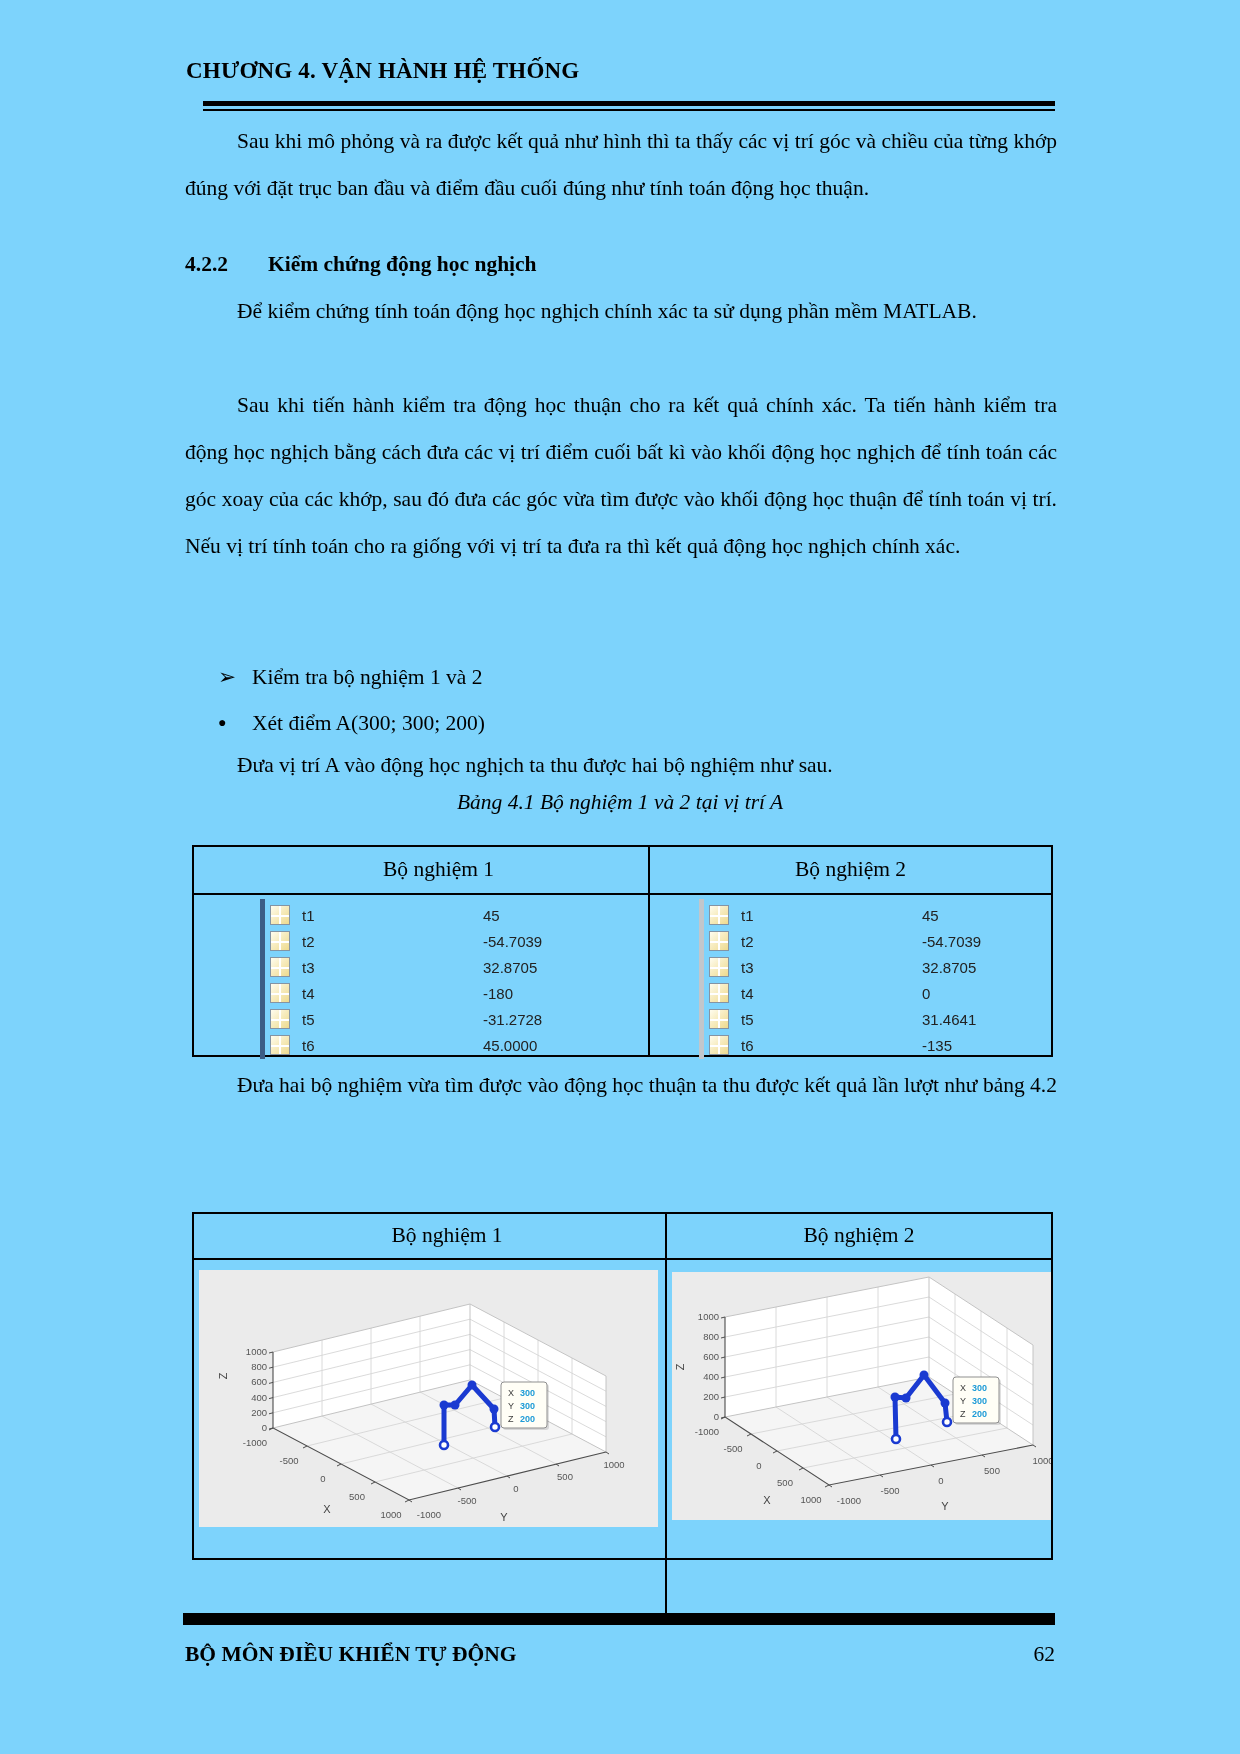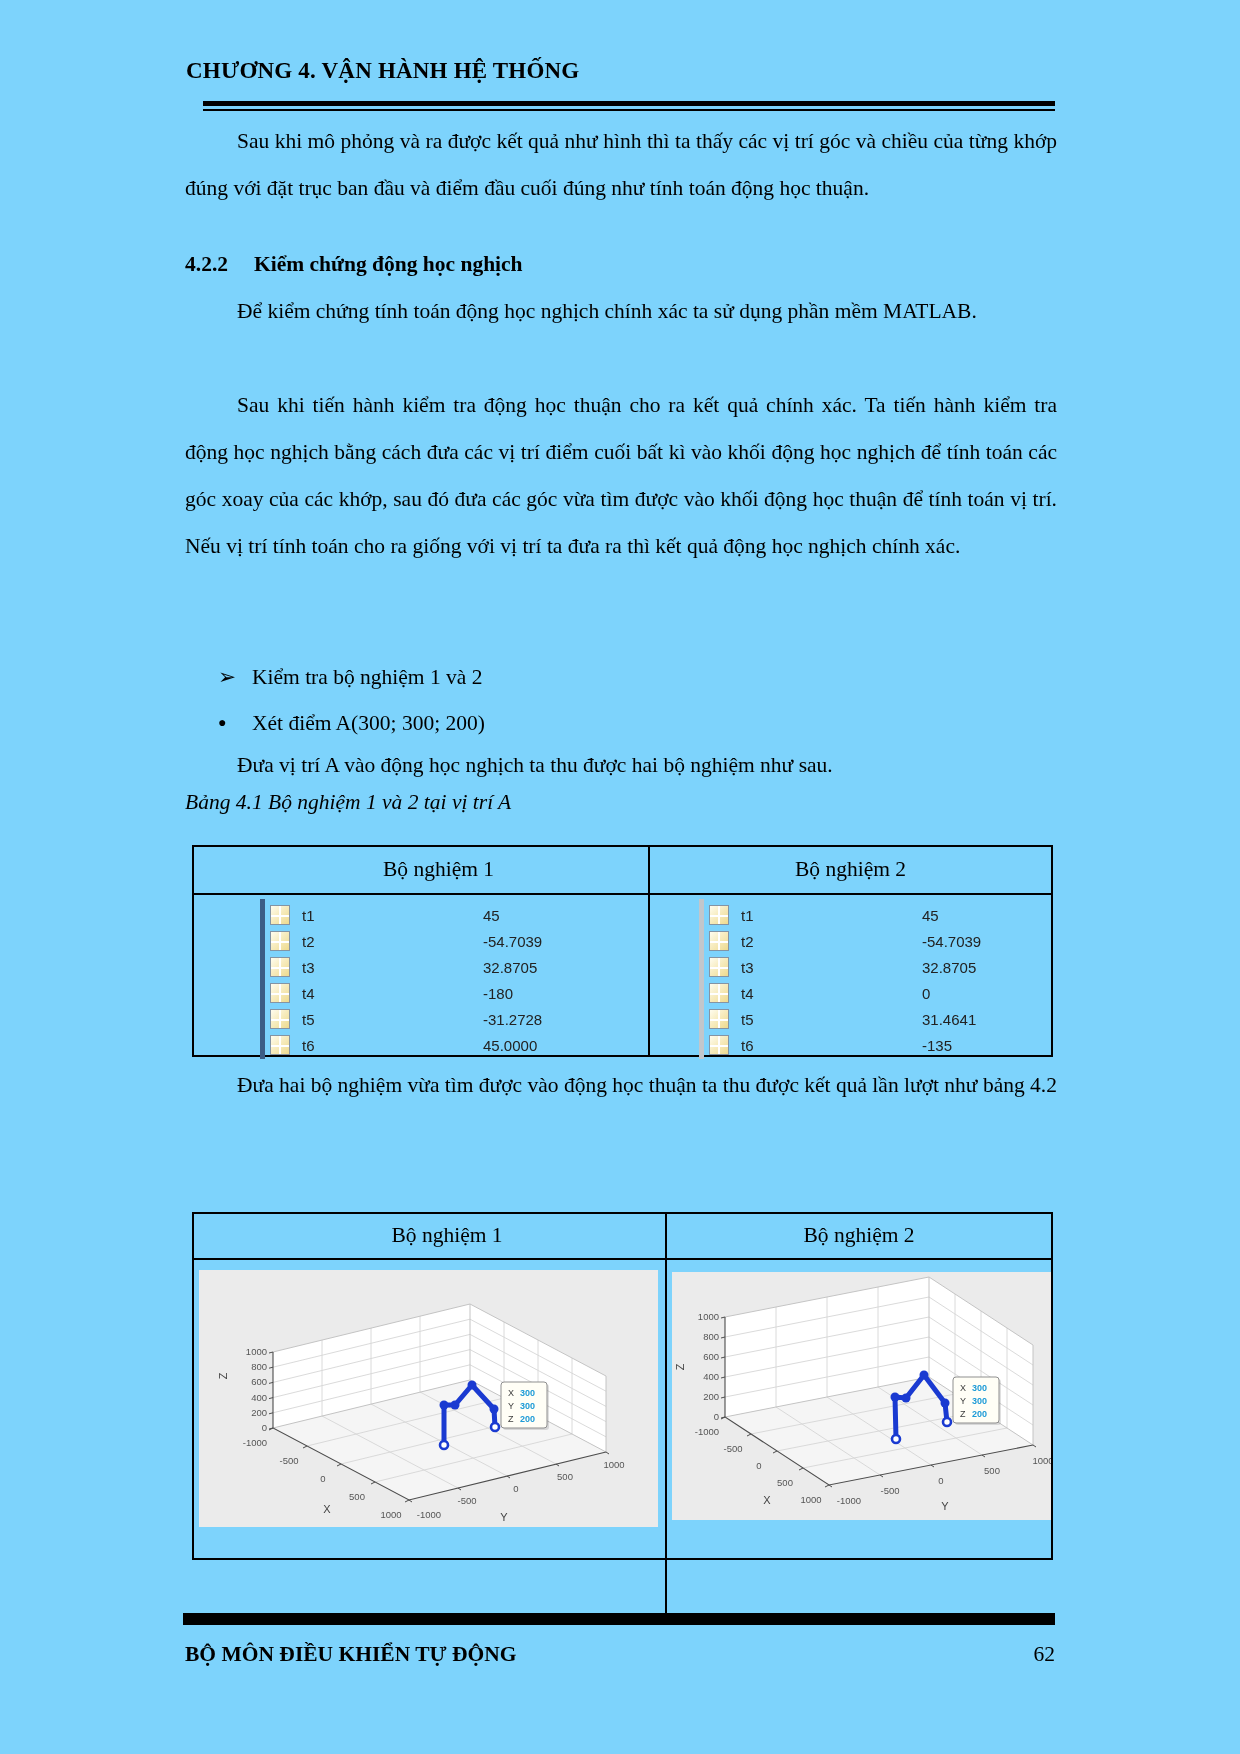--- a/index.html
+++ b/index.html
@@ -16,7 +16,7 @@
   .para{position:absolute;left:185px;width:872px;font-size:21.5px;line-height:47px;
         text-align:justify;}
   .indent{text-indent:52px;}
-  .section-head{position:absolute;left:185px;top:252px;display:flex;gap:26px;
+  .section-head{position:absolute;left:185px;top:252px;display:flex;gap:40px;
                 font-size:21.5px;font-weight:bold;}
   .list-item{position:absolute;left:218px;width:800px;font-size:21.5px;line-height:45px;
              display:flex;align-items:baseline;}

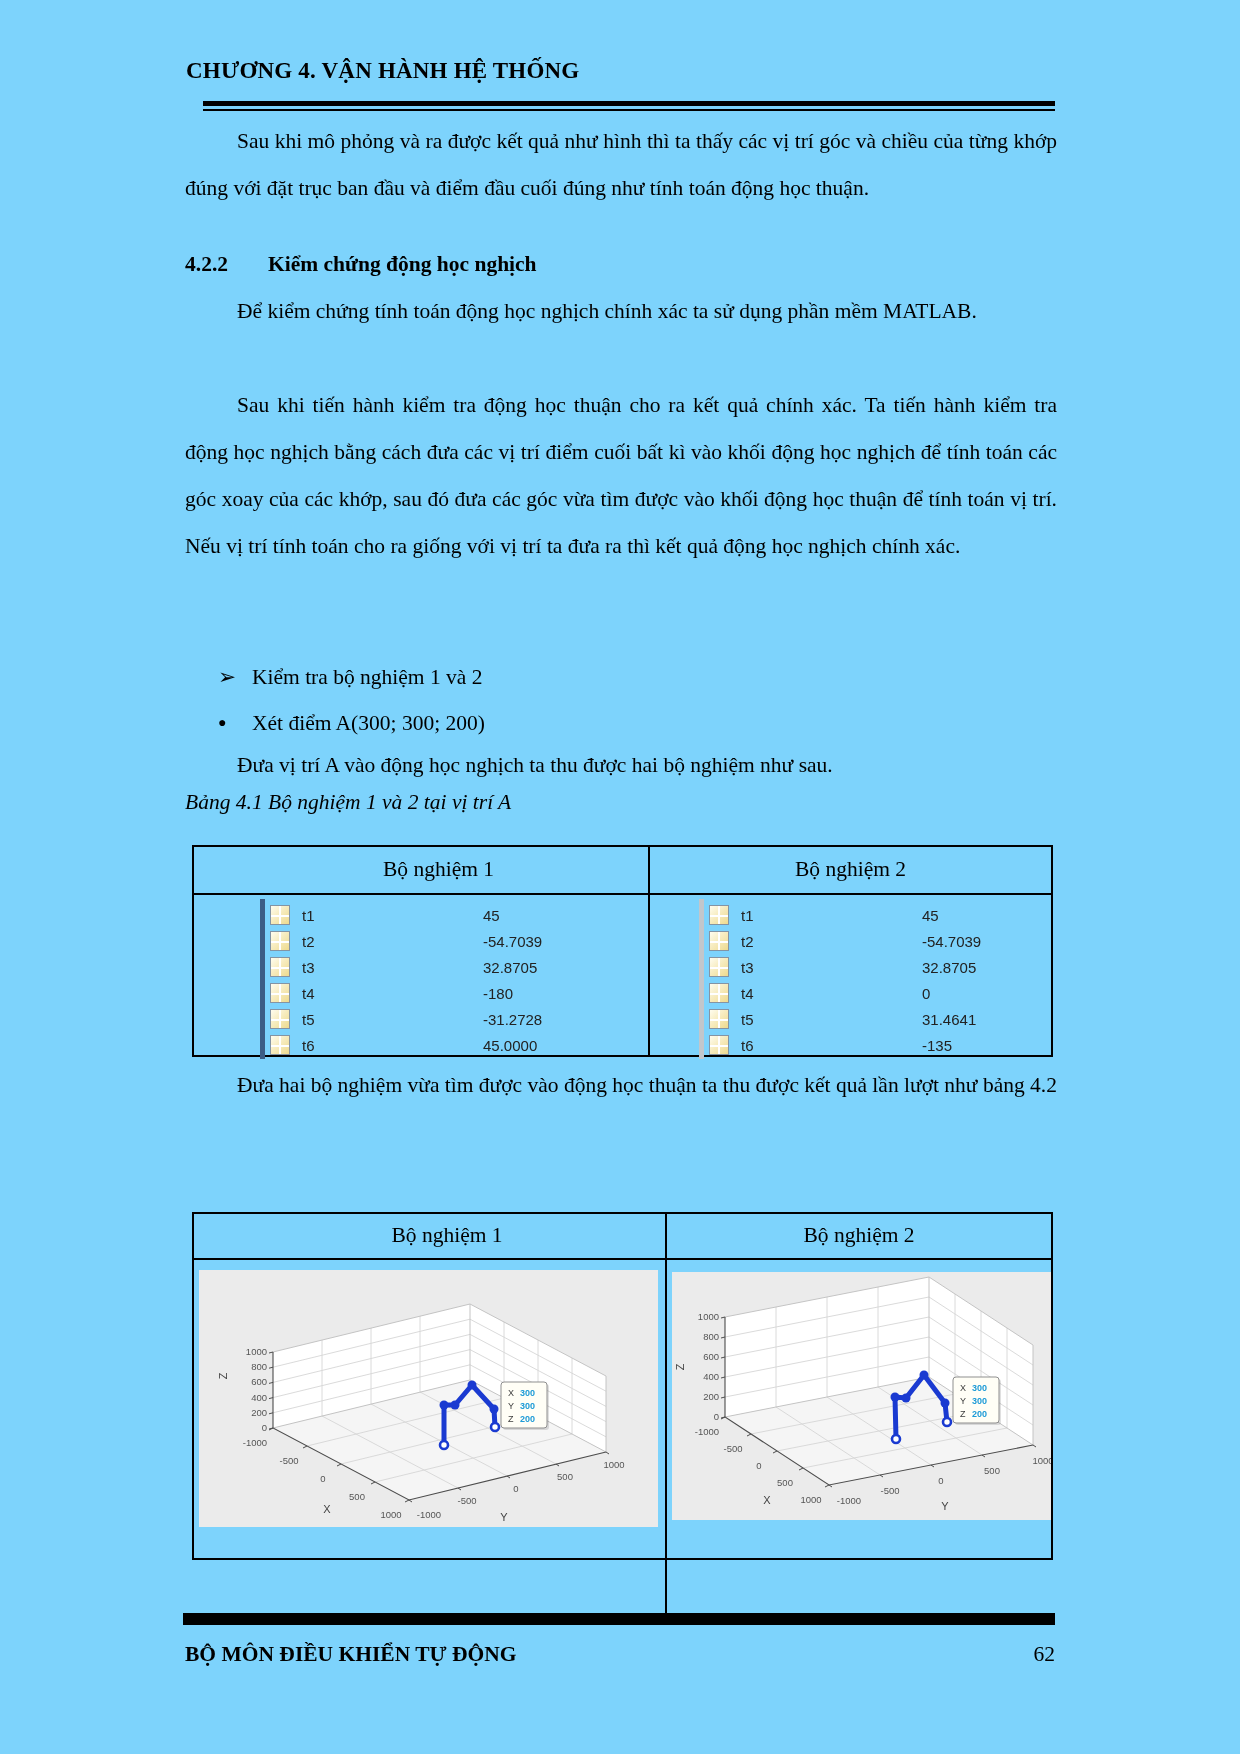--- a/index.html
+++ b/index.html
@@ -23,7 +23,7 @@
   .list-marker{width:34px;flex:none;}
   .marker-bullet{font-size:14px;position:relative;top:-3px;}
 
-  .caption{position:absolute;left:185px;width:870px;
+  .caption{position:absolute;left:185px;width:870px;text-align:center;
            font-size:21.5px;font-style:italic;}
 
   

